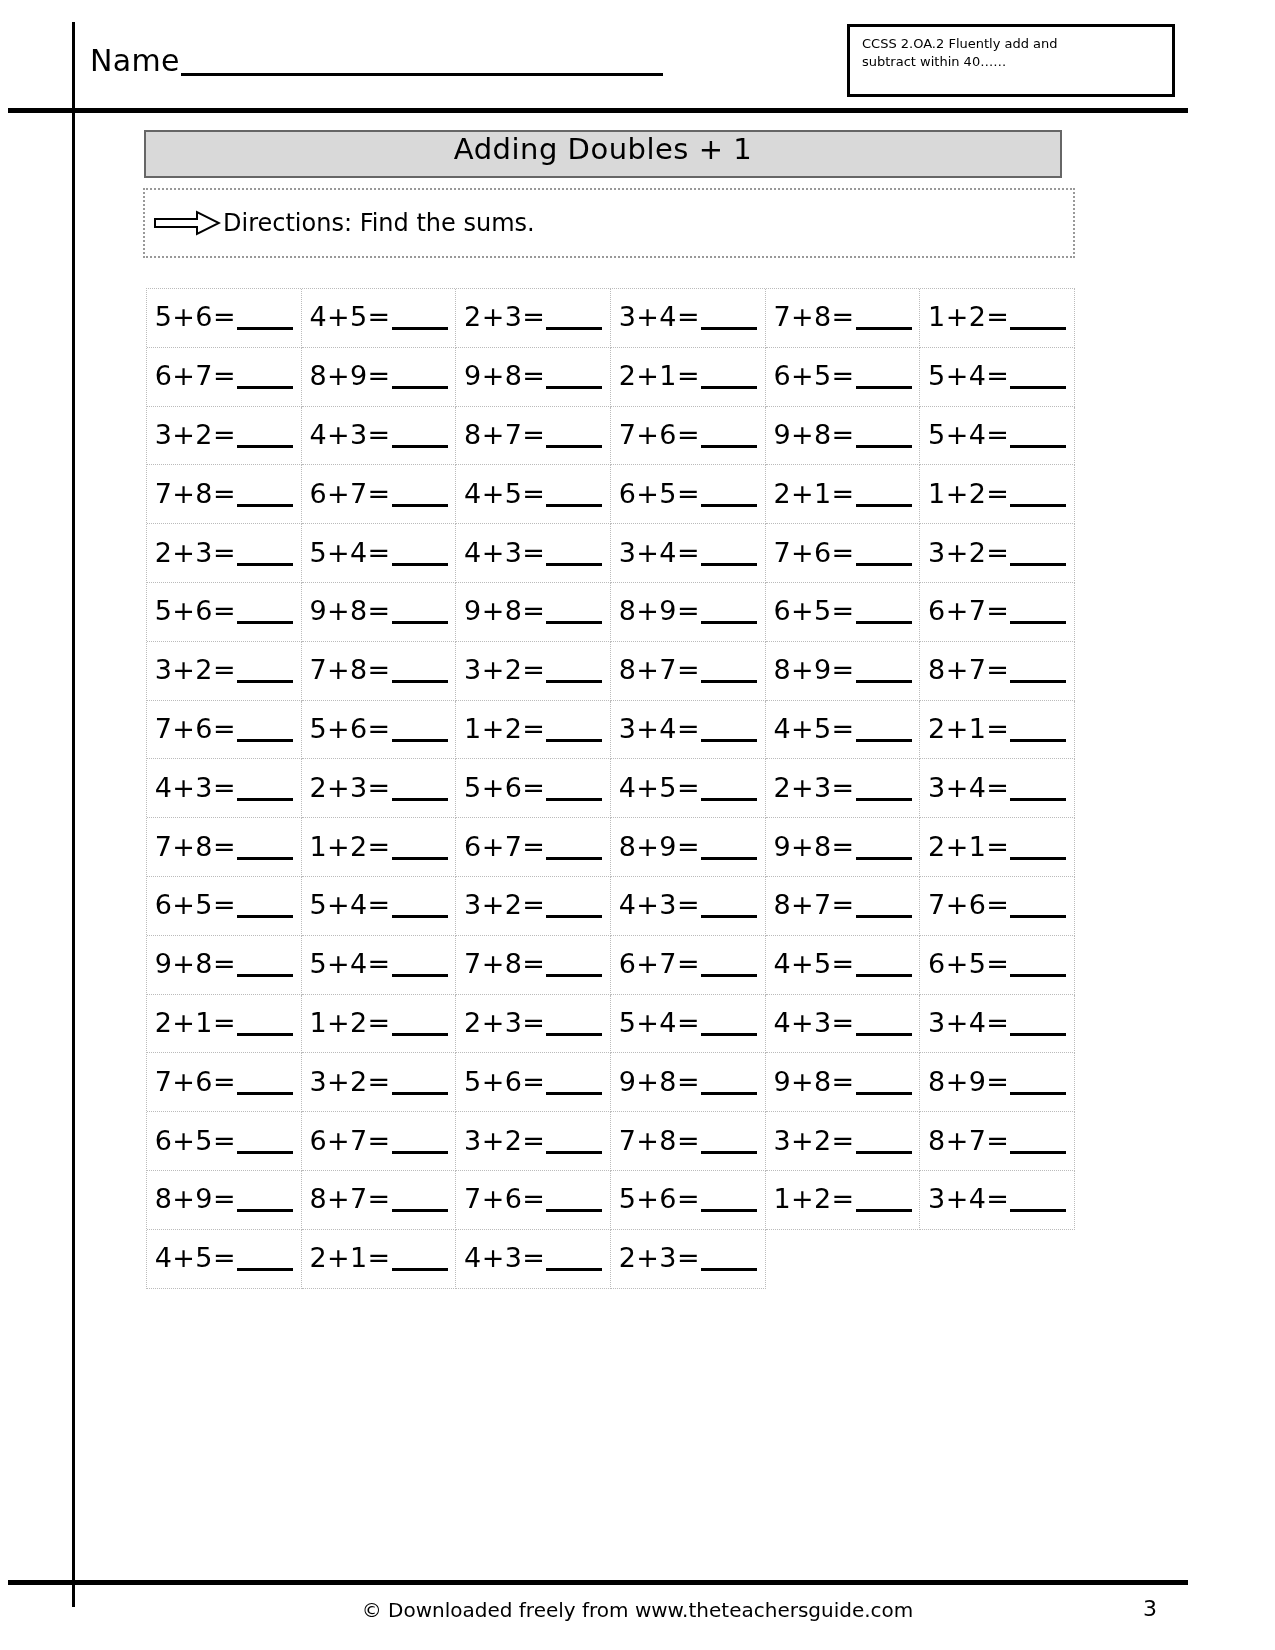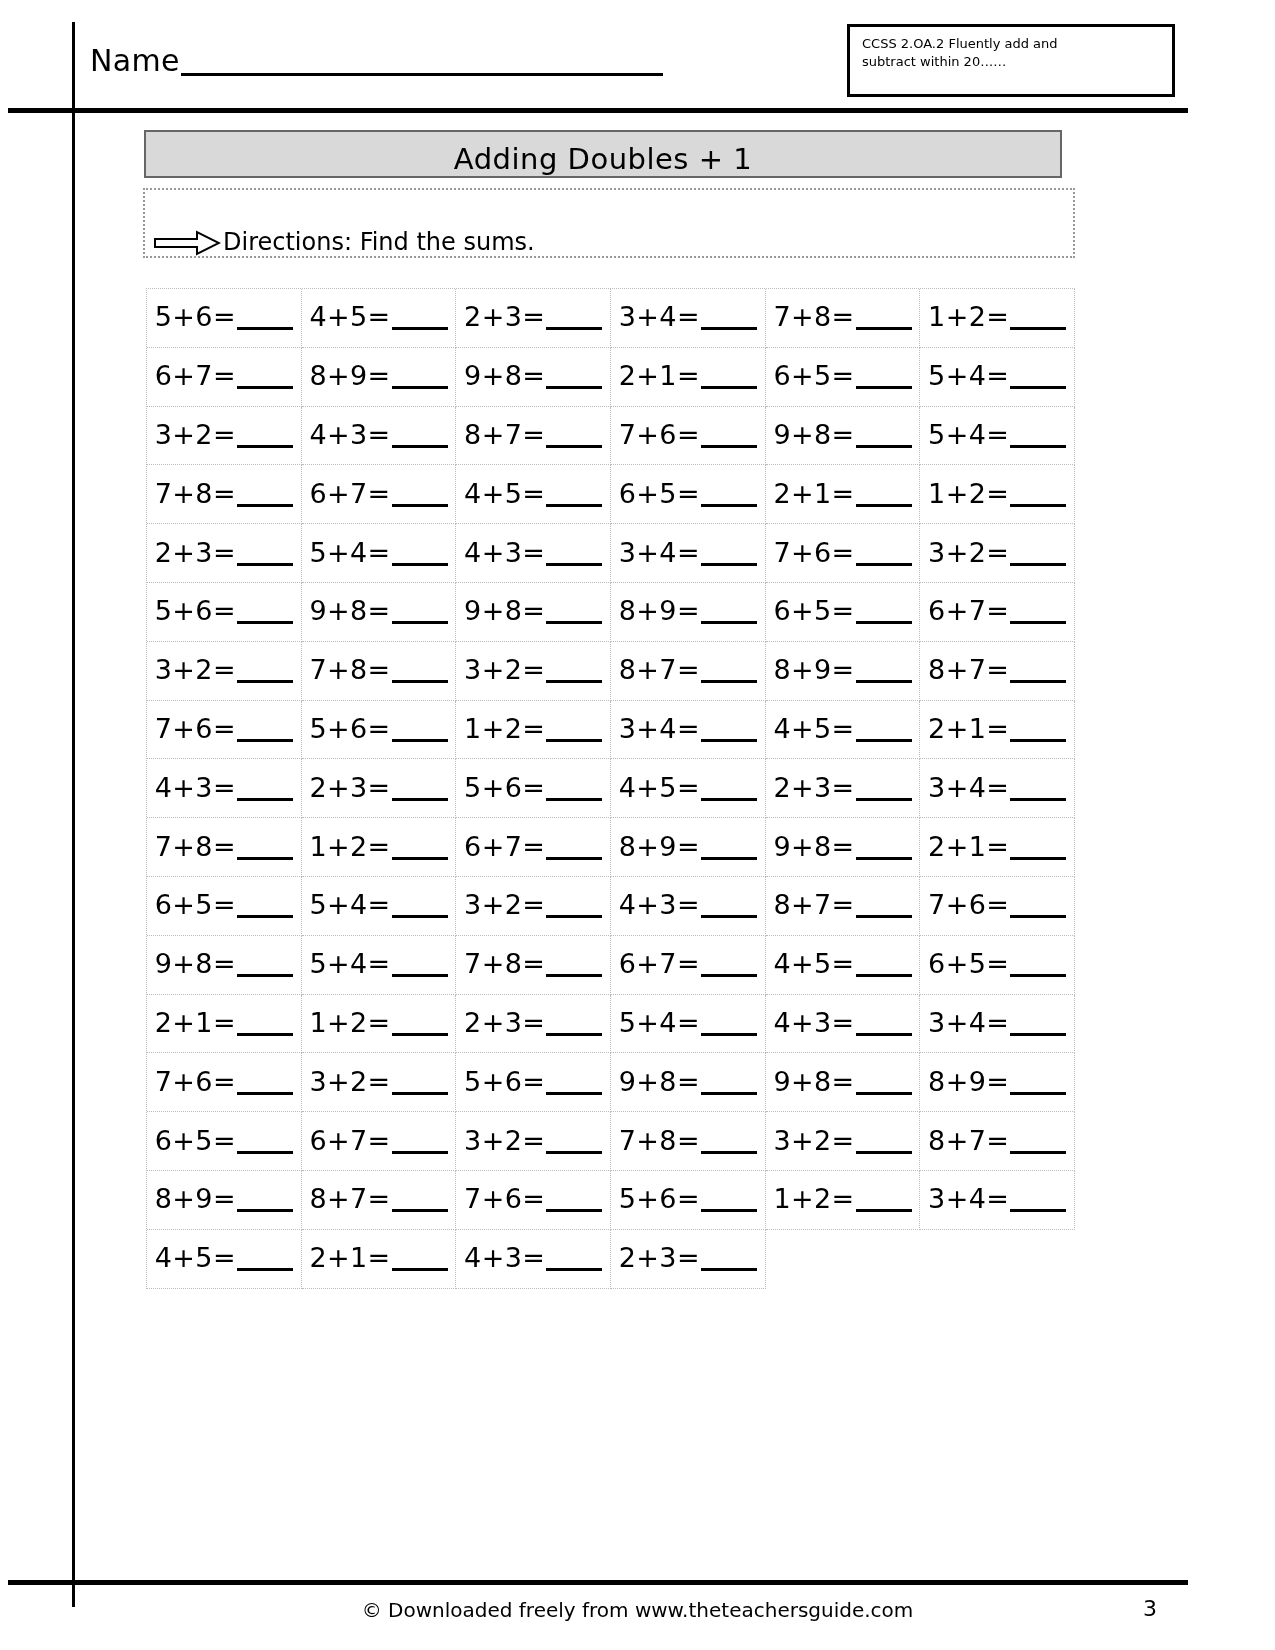--- a/index.html
+++ b/index.html
@@ -215,7 +215,7 @@
 
   <div class="ccss-box">
     <div class="ccss-line">CCSS  2.OA.2  Fluently add and</div>
-    <div class="ccss-line">subtract within 20……</div>
+    <div class="ccss-line">subtract within 40……</div>
   </div>
 
   <div class="title-bar">

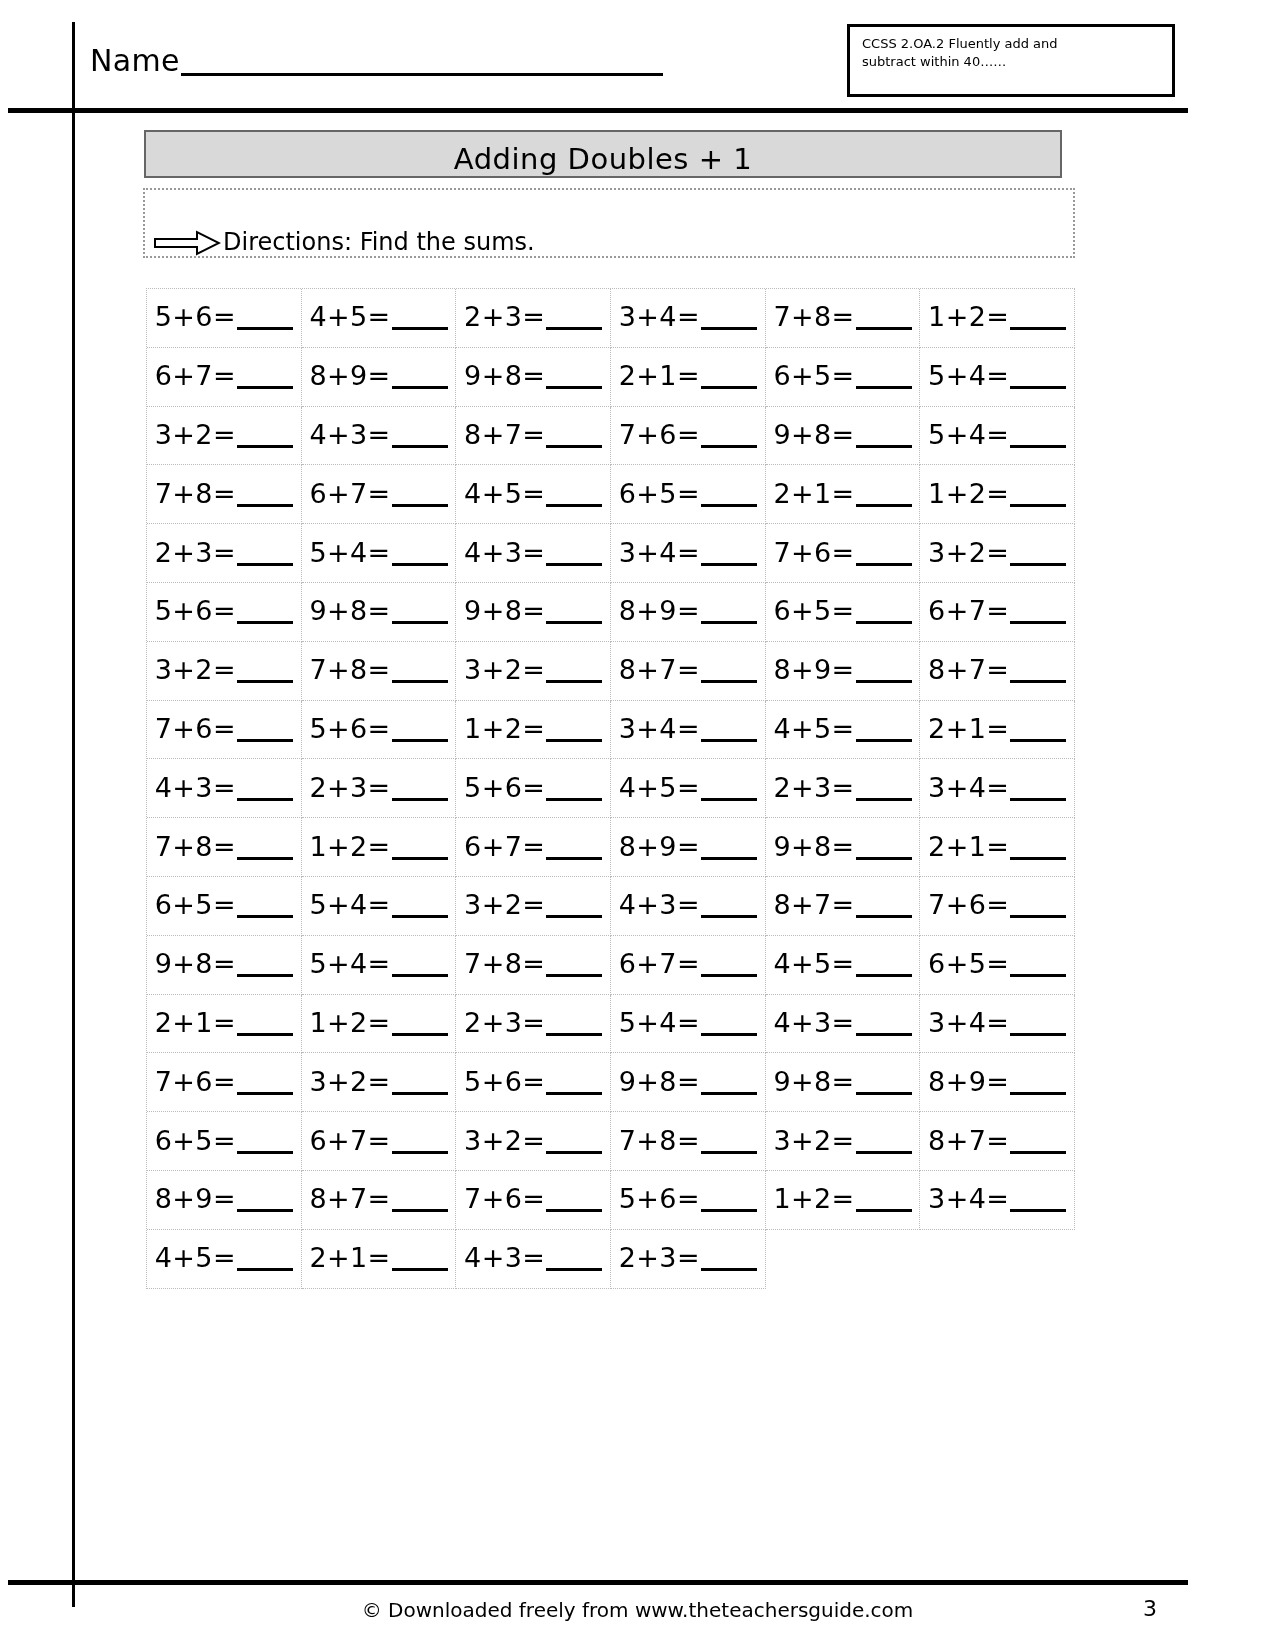--- a/index.html
+++ b/index.html
@@ -104,7 +104,7 @@
     border: 2px solid #666;
     box-sizing: border-box;
     display: flex;
-    align-items: flex-end;
+    align-items: flex-start;
     justify-content: center;
   }
   .title-text {

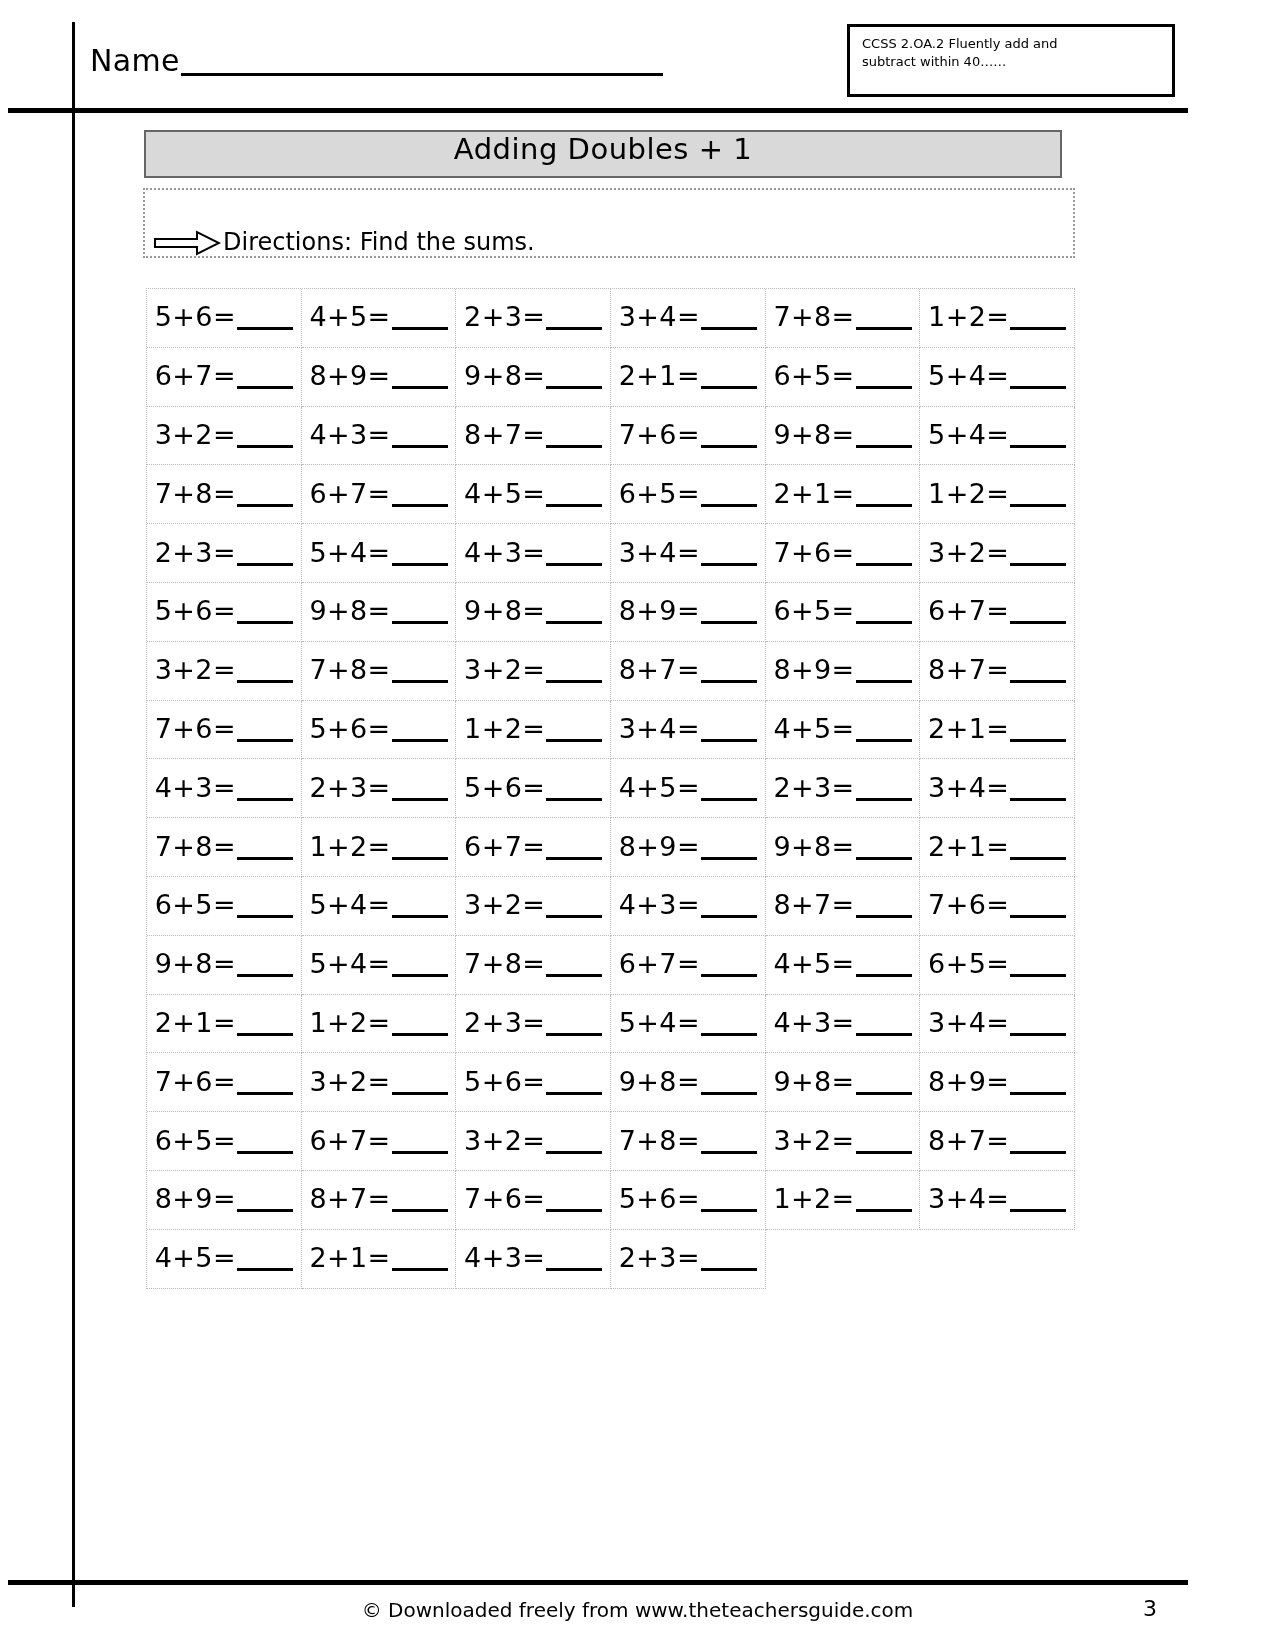--- a/index.html
+++ b/index.html
@@ -124,7 +124,7 @@
     box-sizing: border-box;
     background: #fff;
     display: flex;
-    align-items: flex-end;
+    align-items: center;
     padding-left: 8px;
   }
   .arrow-icon {

